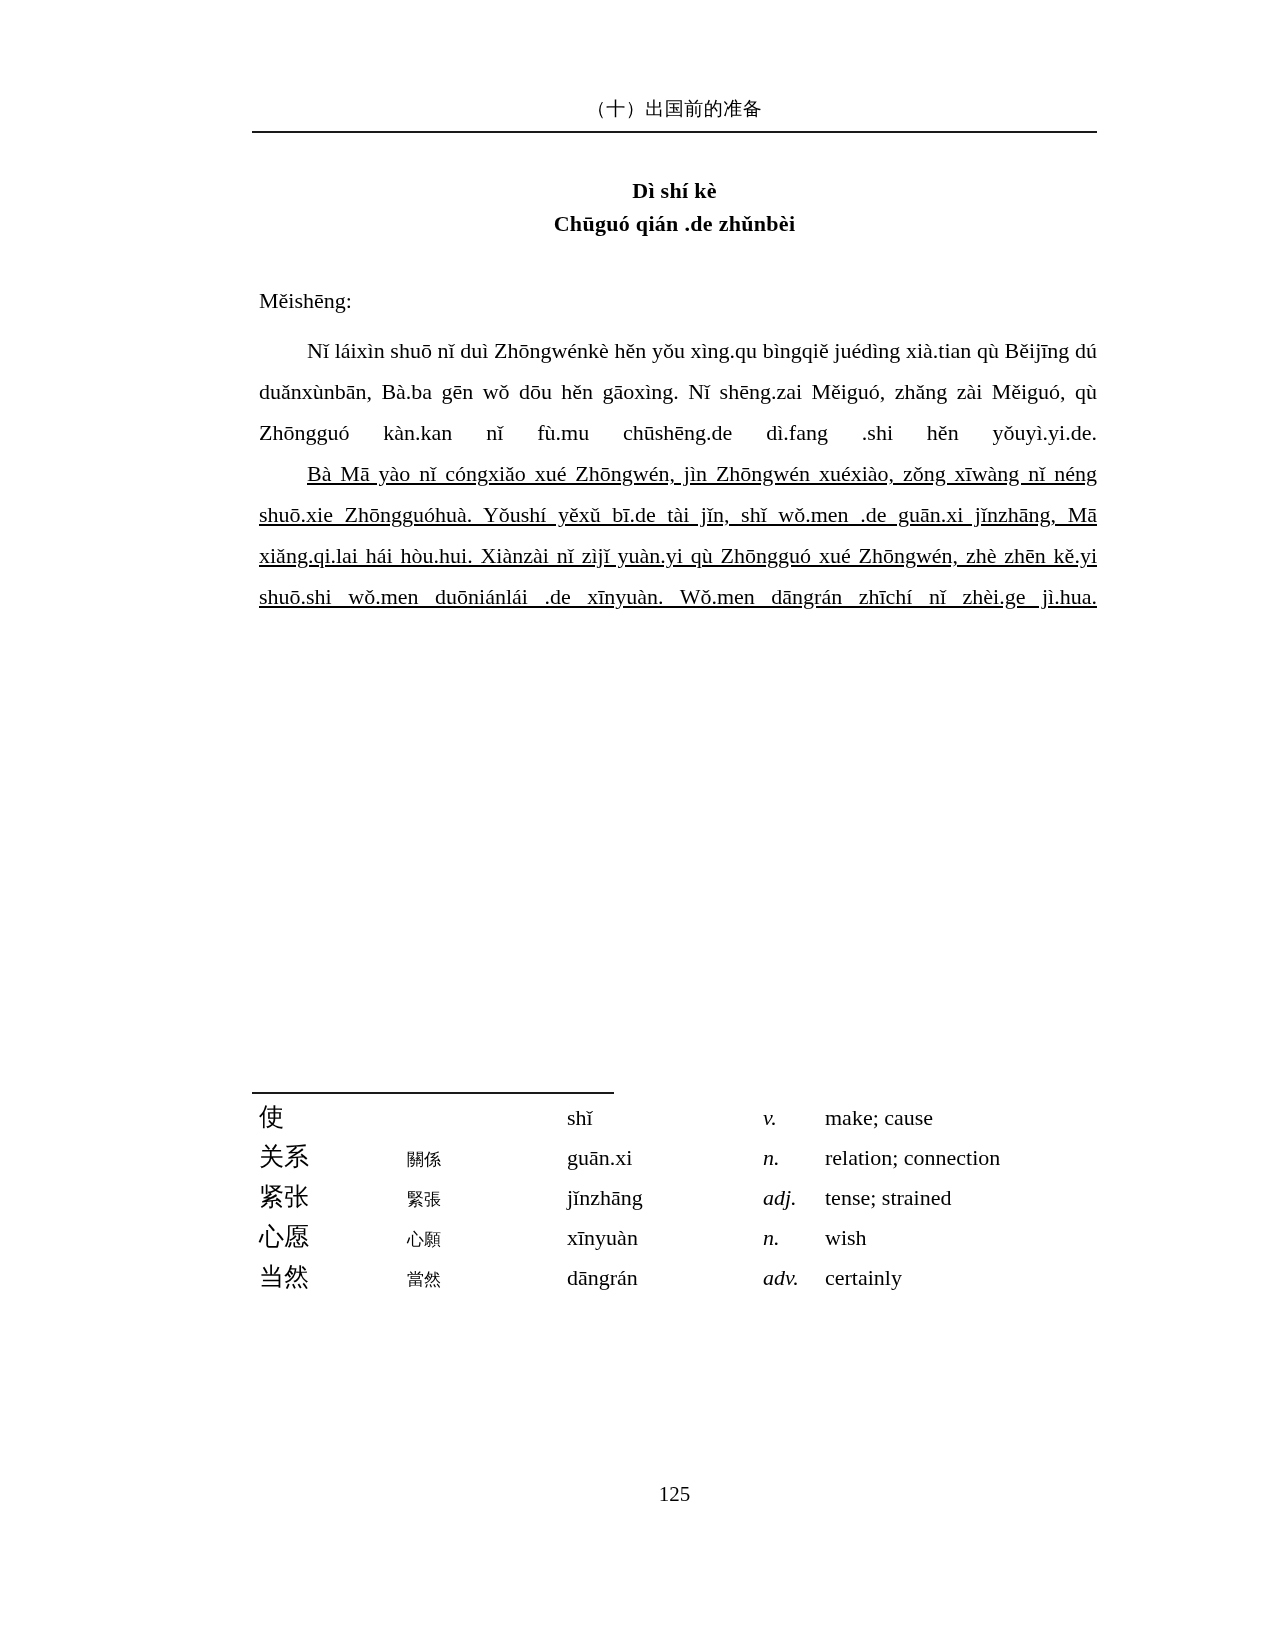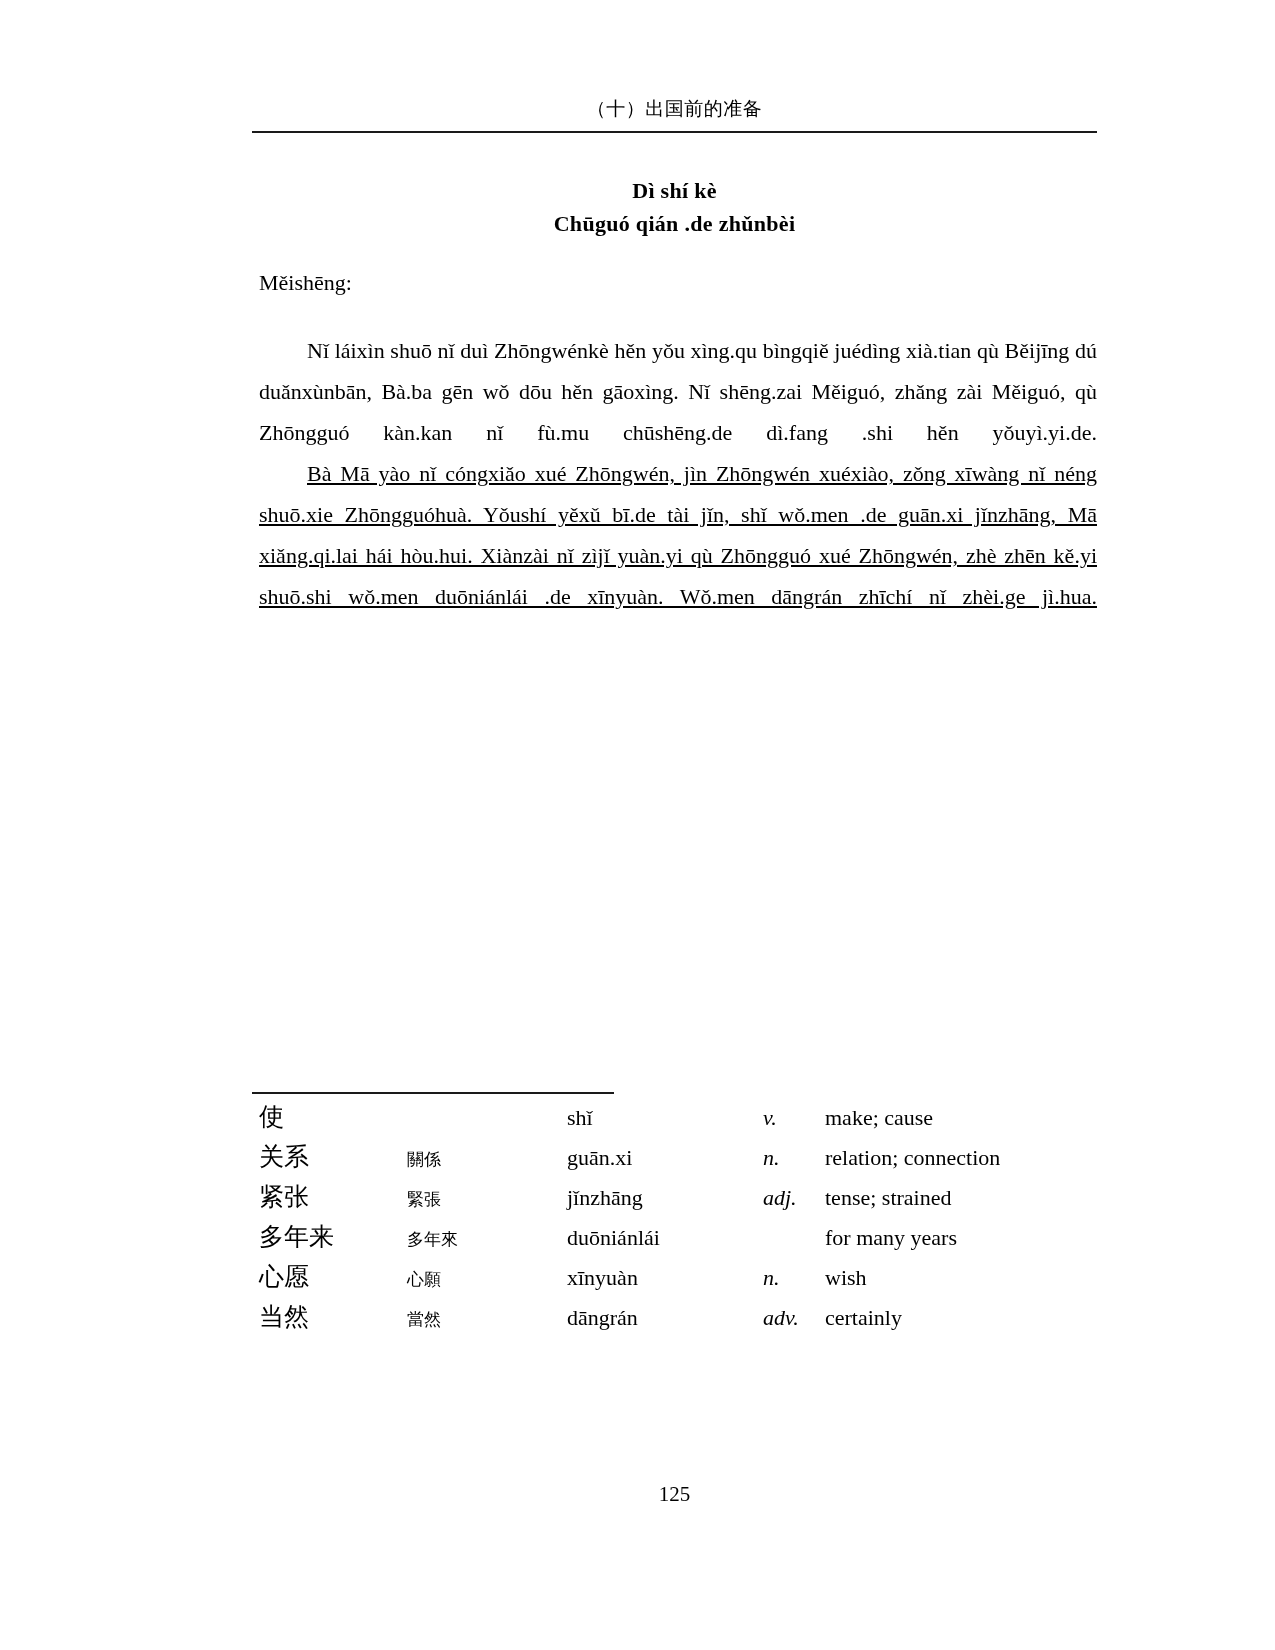--- a/index.html
+++ b/index.html
@@ -66,7 +66,7 @@
   
   .salutation {
     position: absolute;
-    top: 270px;
+    top: 288px;
     left: 192px;
     font-size: 22px;
   }

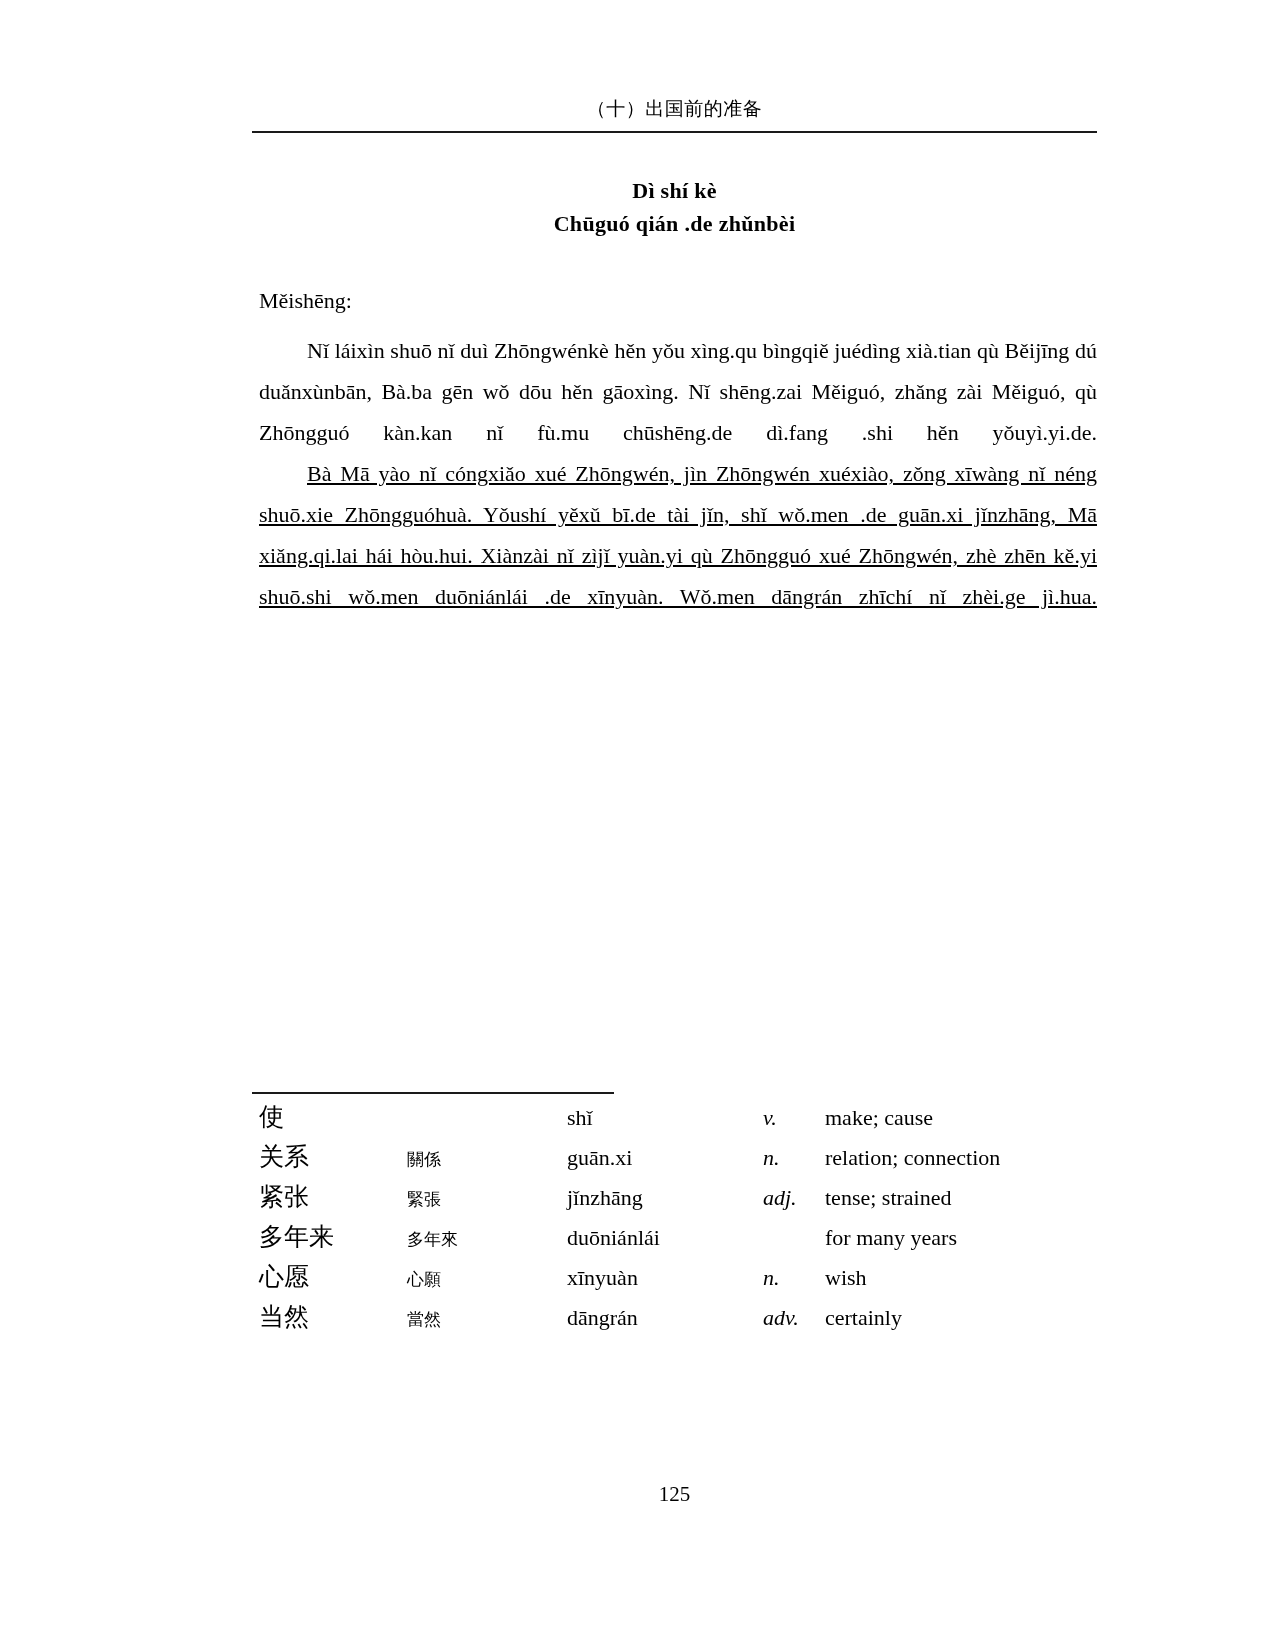--- a/index.html
+++ b/index.html
@@ -180,13 +180,6 @@
         <td class="col-def">tense; strained</td>
       </tr>
       <tr>
-        <td class="col-simp">多年来</td>
-        <td class="col-trad">多年來</td>
-        <td class="col-pinyin">duōniánlái</td>
-        <td class="col-pos"></td>
-        <td class="col-def">for many years</td>
-      </tr>
-      <tr>
         <td class="col-simp">心愿</td>
         <td class="col-trad">心願</td>
         <td class="col-pinyin">xīnyuàn</td>

